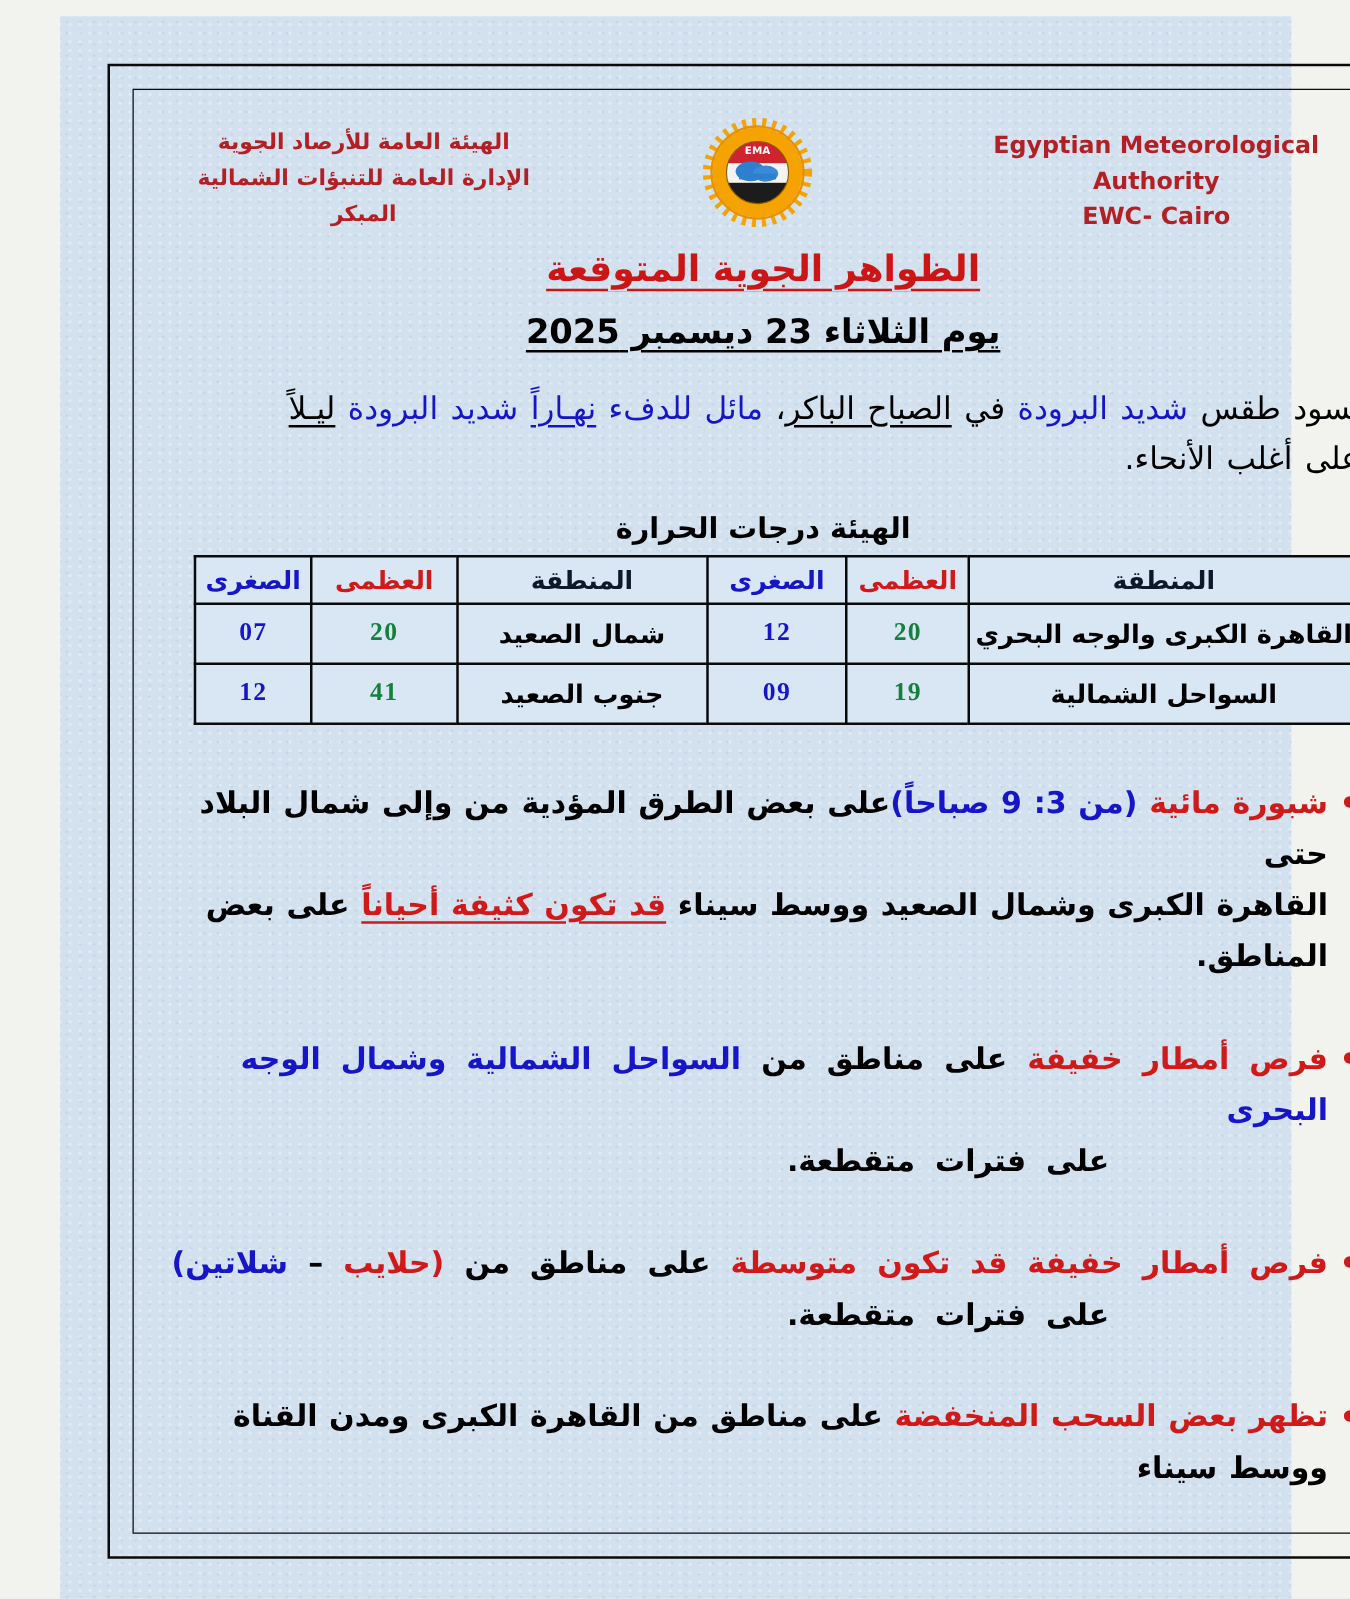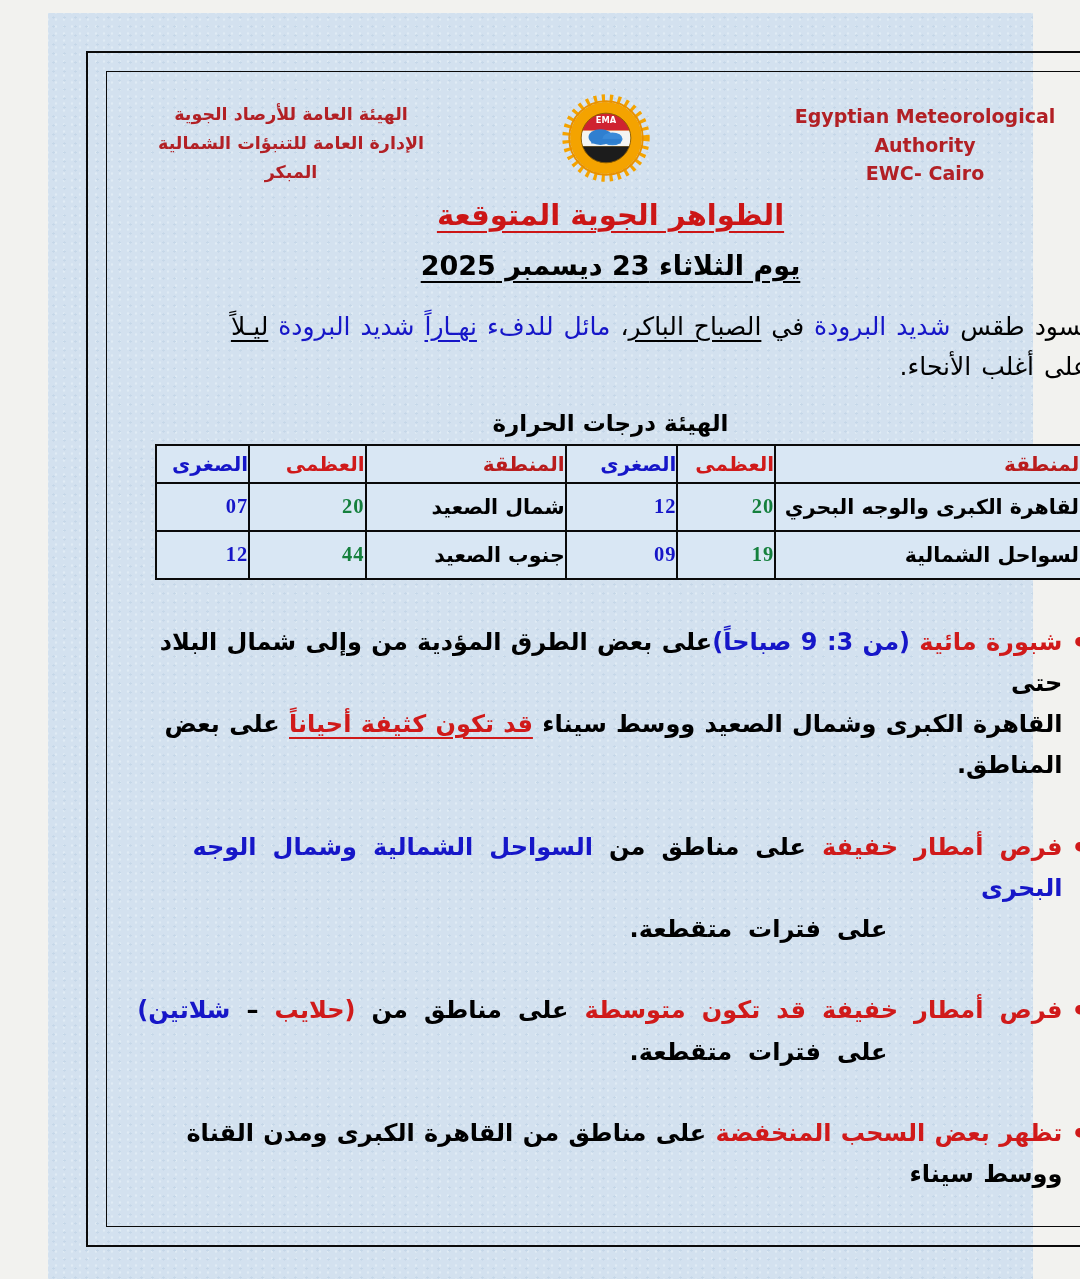--- a/index.html
+++ b/index.html
@@ -55,7 +55,7 @@
     width:calc(100% - 26px);table-layout:fixed;
   }
   table.temps th,table.temps td{
-    border:2px solid #0a0a0a;background:#d9e7f4;text-align:right;vertical-align:middle;
+    border:2px solid #0a0a0a;background:#d9e7f4;text-align:center;vertical-align:middle;
     font-weight:bold;padding:0;
   }
   table.temps th{height:36px;font-size:20px;color:#b91c1c;}

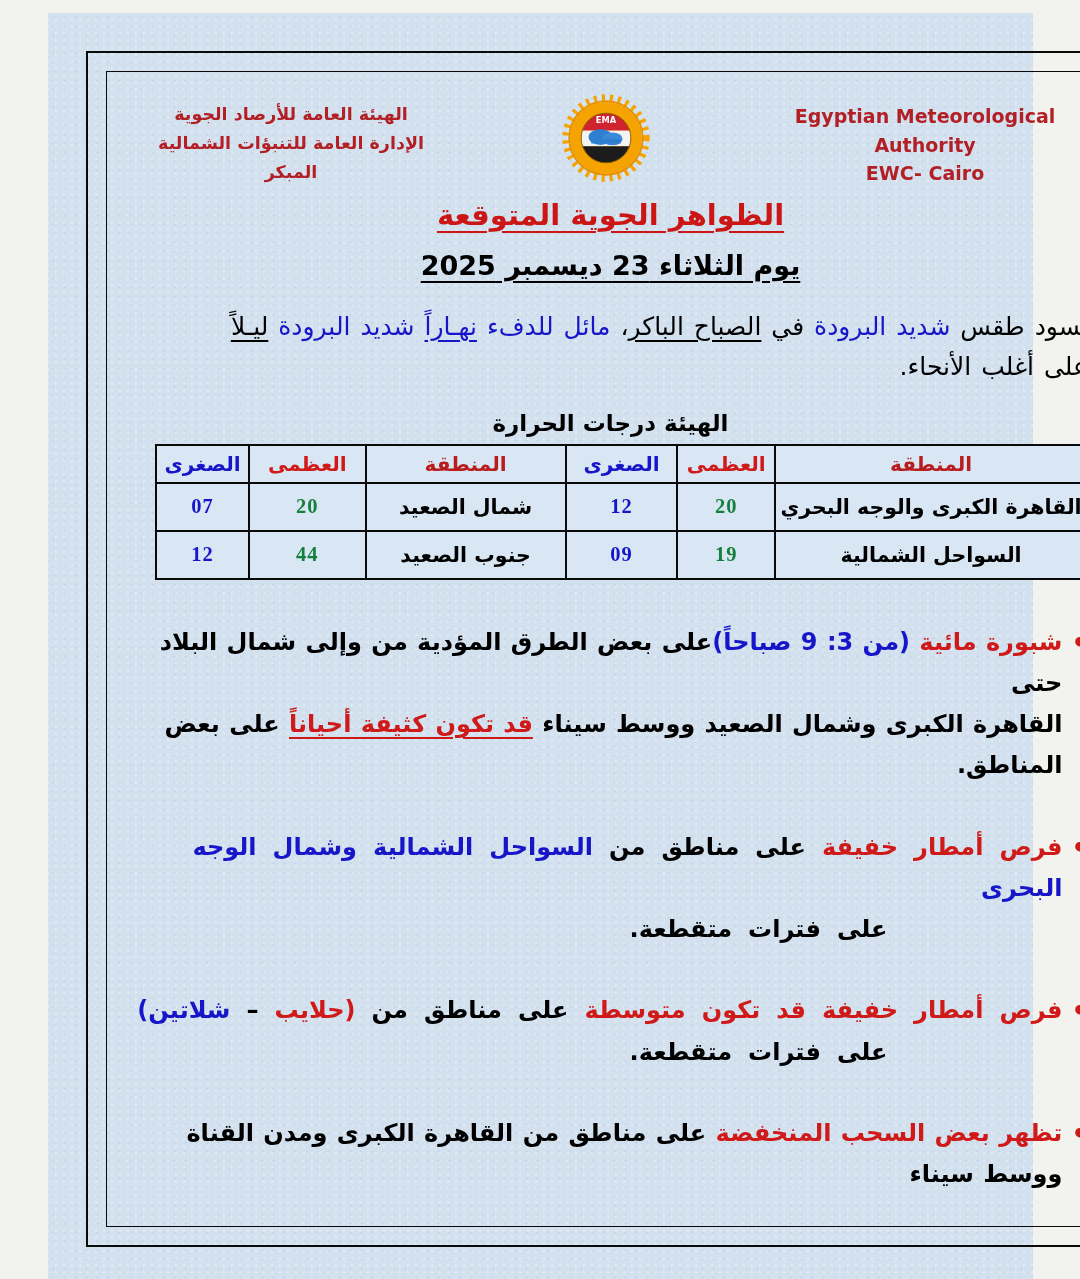--- a/index.html
+++ b/index.html
@@ -58,7 +58,7 @@
     border:2px solid #0a0a0a;background:#d9e7f4;text-align:center;vertical-align:middle;
     font-weight:bold;padding:0;
   }
-  table.temps th{height:36px;font-size:20px;color:#b91c1c;}
+  table.temps th{height:36px;font-size:20px;color:#0f172a;}
   table.temps td{height:46px;font-size:20.5px;color:#000;}
   table.temps th:nth-child(2),table.temps th:nth-child(5){color:#d01a1a;}
   table.temps th:nth-child(3),table.temps th:nth-child(6){color:#1616c8;}

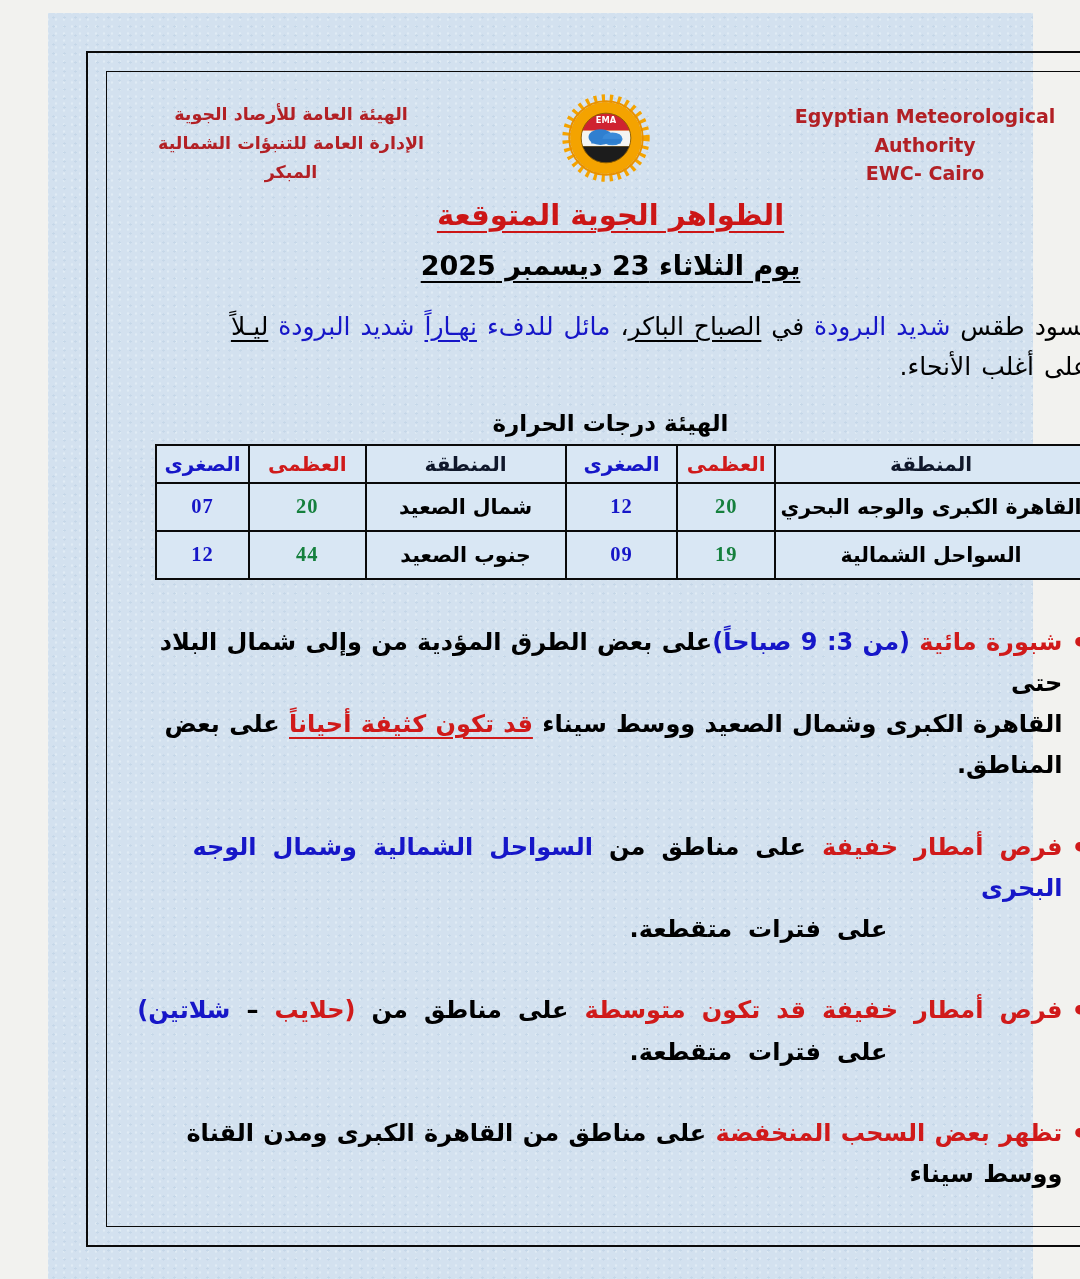--- a/index.html
+++ b/index.html
@@ -153,7 +153,7 @@
             <td class="num max">19</td>
             <td class="num min">09</td>
             <td>جنوب الصعيد</td>
-            <td class="num max">44</td>
+            <td class="num max">41</td>
             <td class="num min">12</td>
           </tr>
         </tbody>

